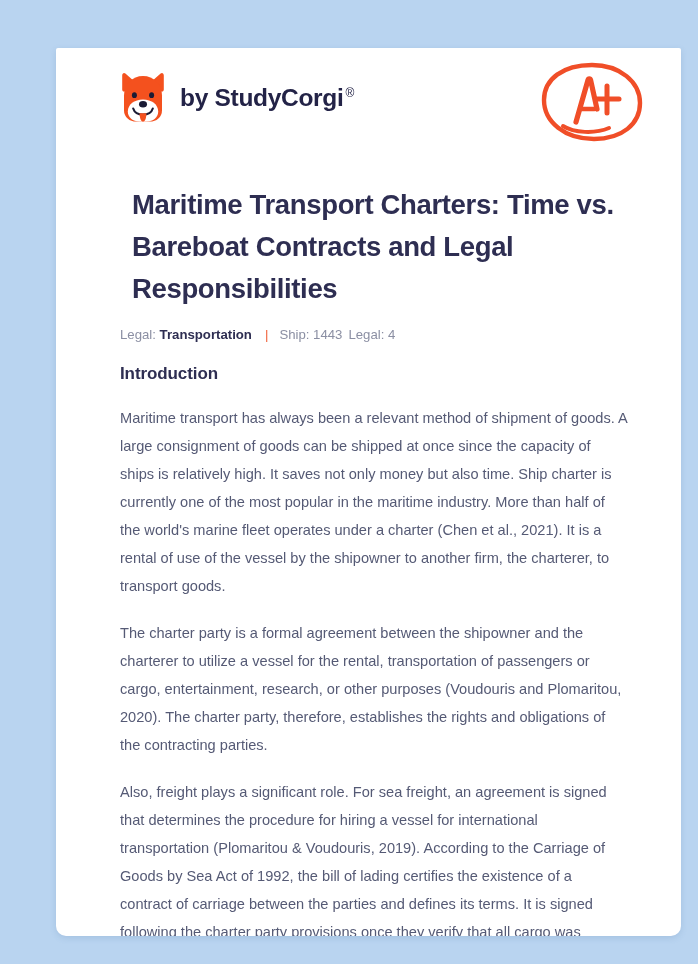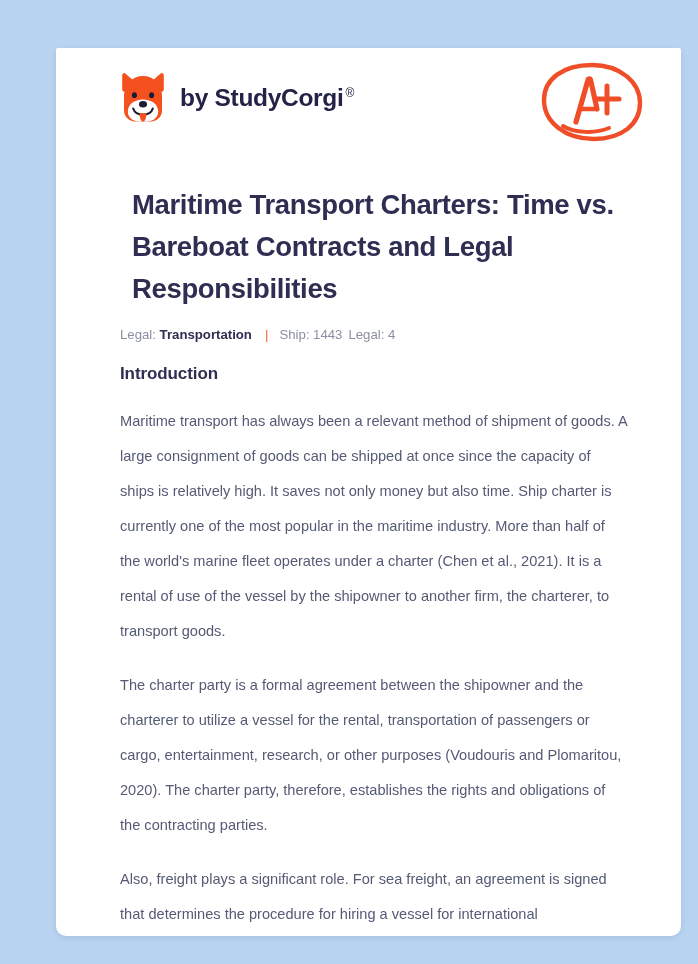--- a/index.html
+++ b/index.html
@@ -121,7 +121,7 @@
   .doc-para {
     margin-top: 19px;
     font-size: 14.6px;
-    line-height: 35px;
+    line-height: 28px;
     color: #555a75;
     width: 507px;
     text-align: left;

